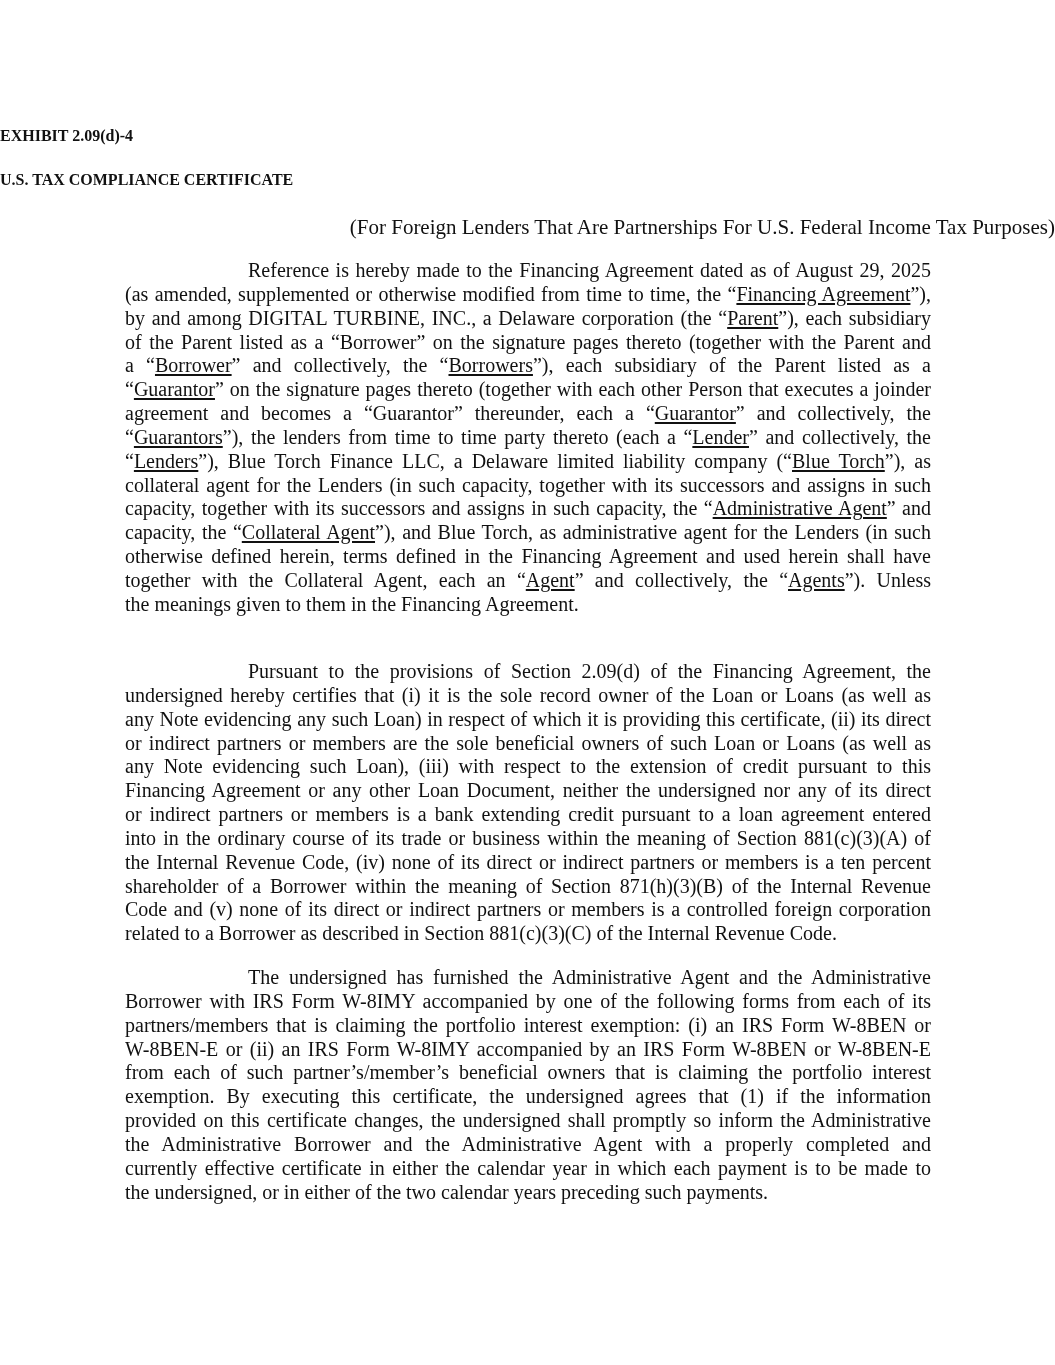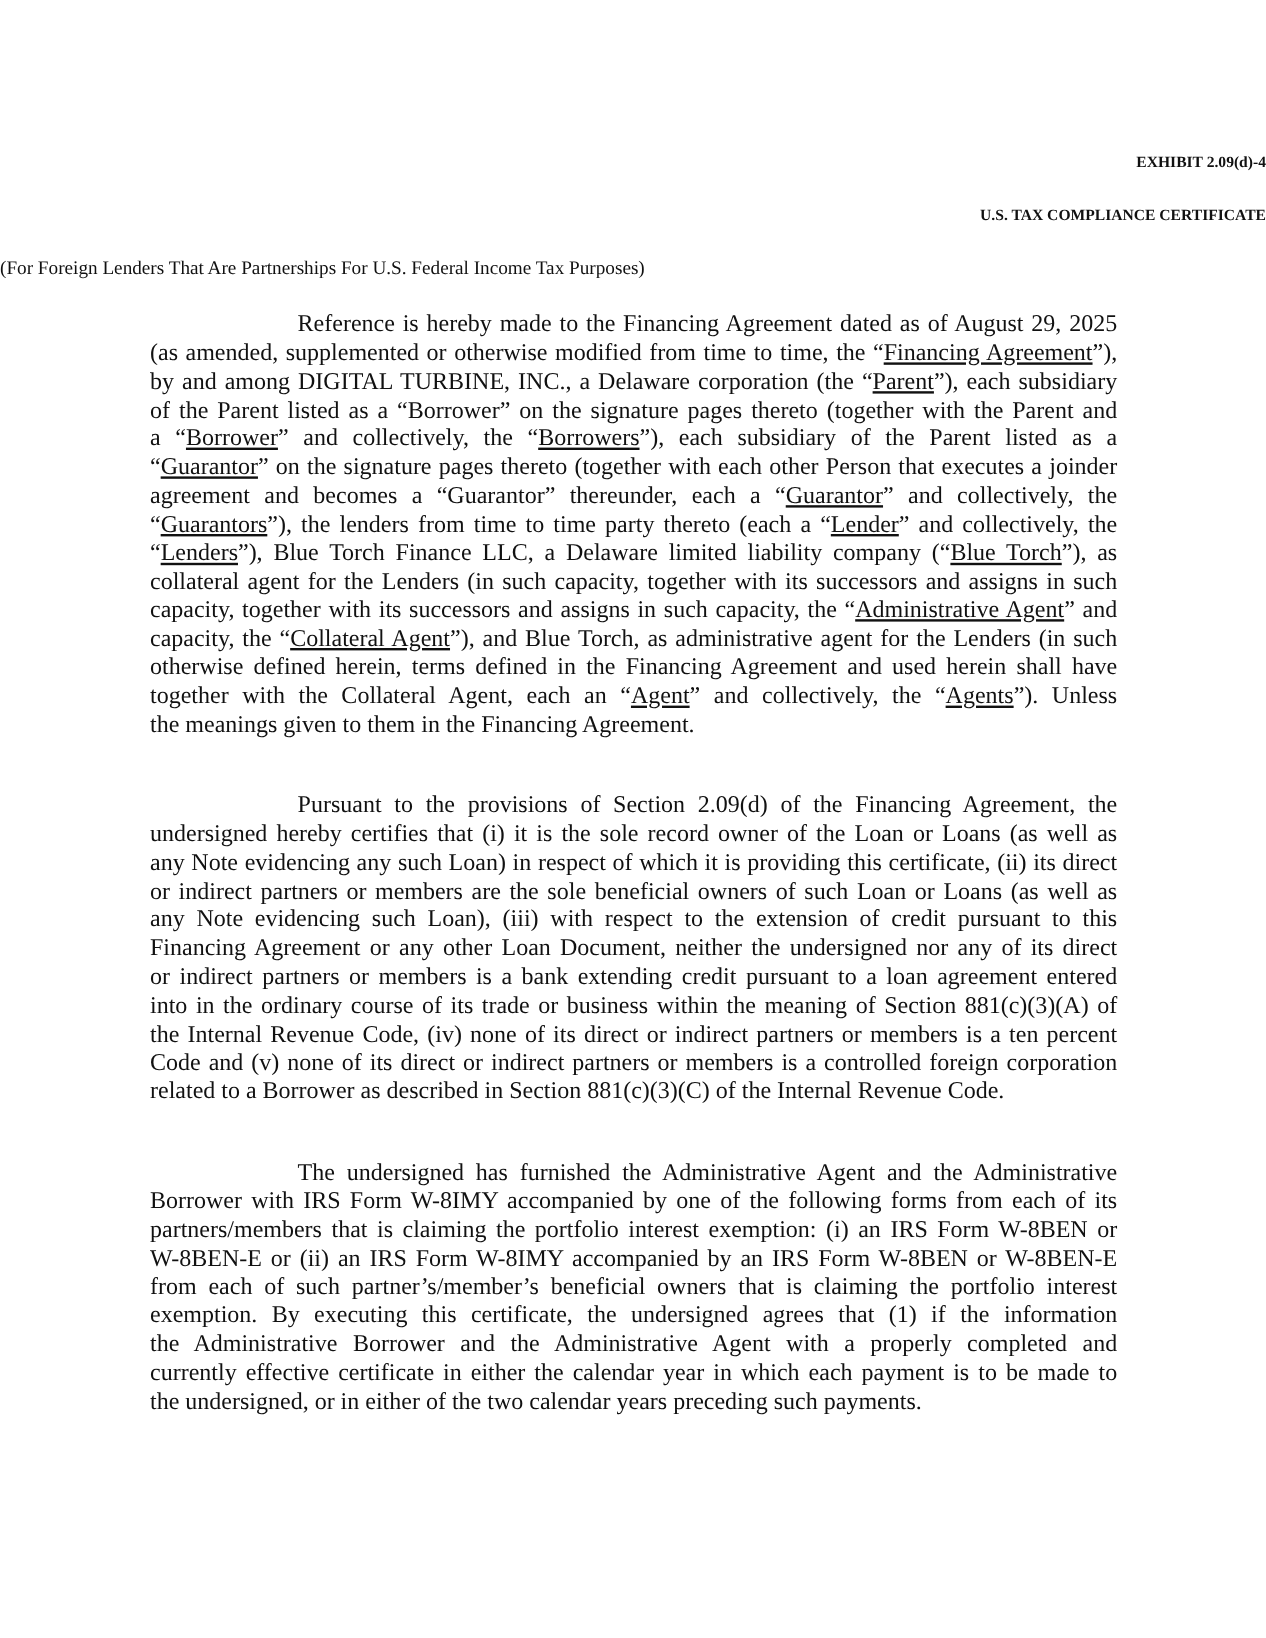--- a/index.html
+++ b/index.html
@@ -10,8 +10,8 @@
     }
     .page { position: absolute; left: 0; top: 0; width: 1055px; height: 1365px; background: #fff; }
     .heading {
-      position: absolute; left: 0; width: 1055px; text-align: right;
-      font-weight: bold; font-size: 13px;
+      position: absolute; left: 0; width: 1055px; text-align: left;
+      font-weight: bold; font-size: 16px;
     }
     #h1 { top: 127px; }
     #h2 { top: 171px; }

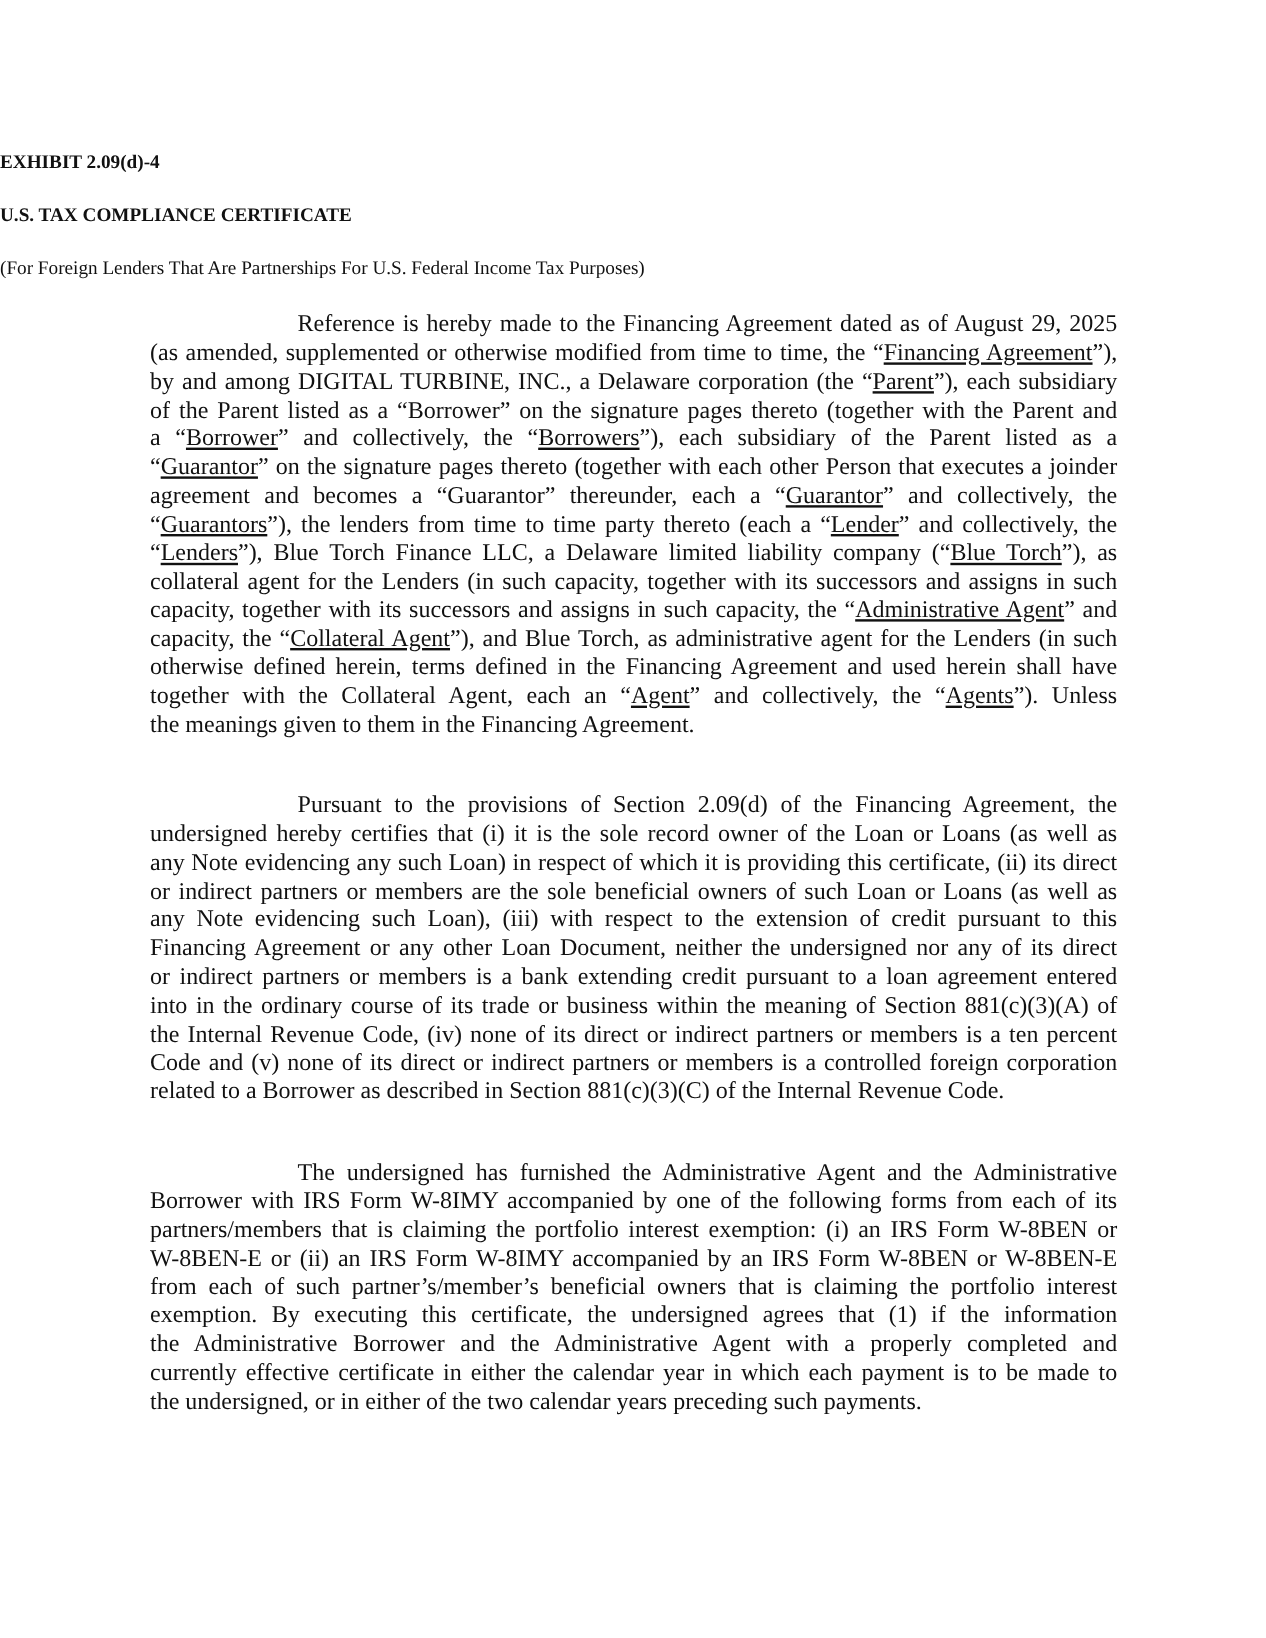--- a/index.html
+++ b/index.html
@@ -16,8 +16,8 @@
     #h1 { top: 127px; }
     #h2 { top: 171px; }
     .subtitle {
-      position: absolute; left: 0; width: 1055px; text-align: left;
-      font-size: 16px; top: 215px;
+      position: absolute; left: 0; width: 1055px; text-align: right;
+      font-size: 21px; top: 215px;
     }
     .para { position: absolute; left: 125px; width: 806px; font-size: 20px; }
     .line {

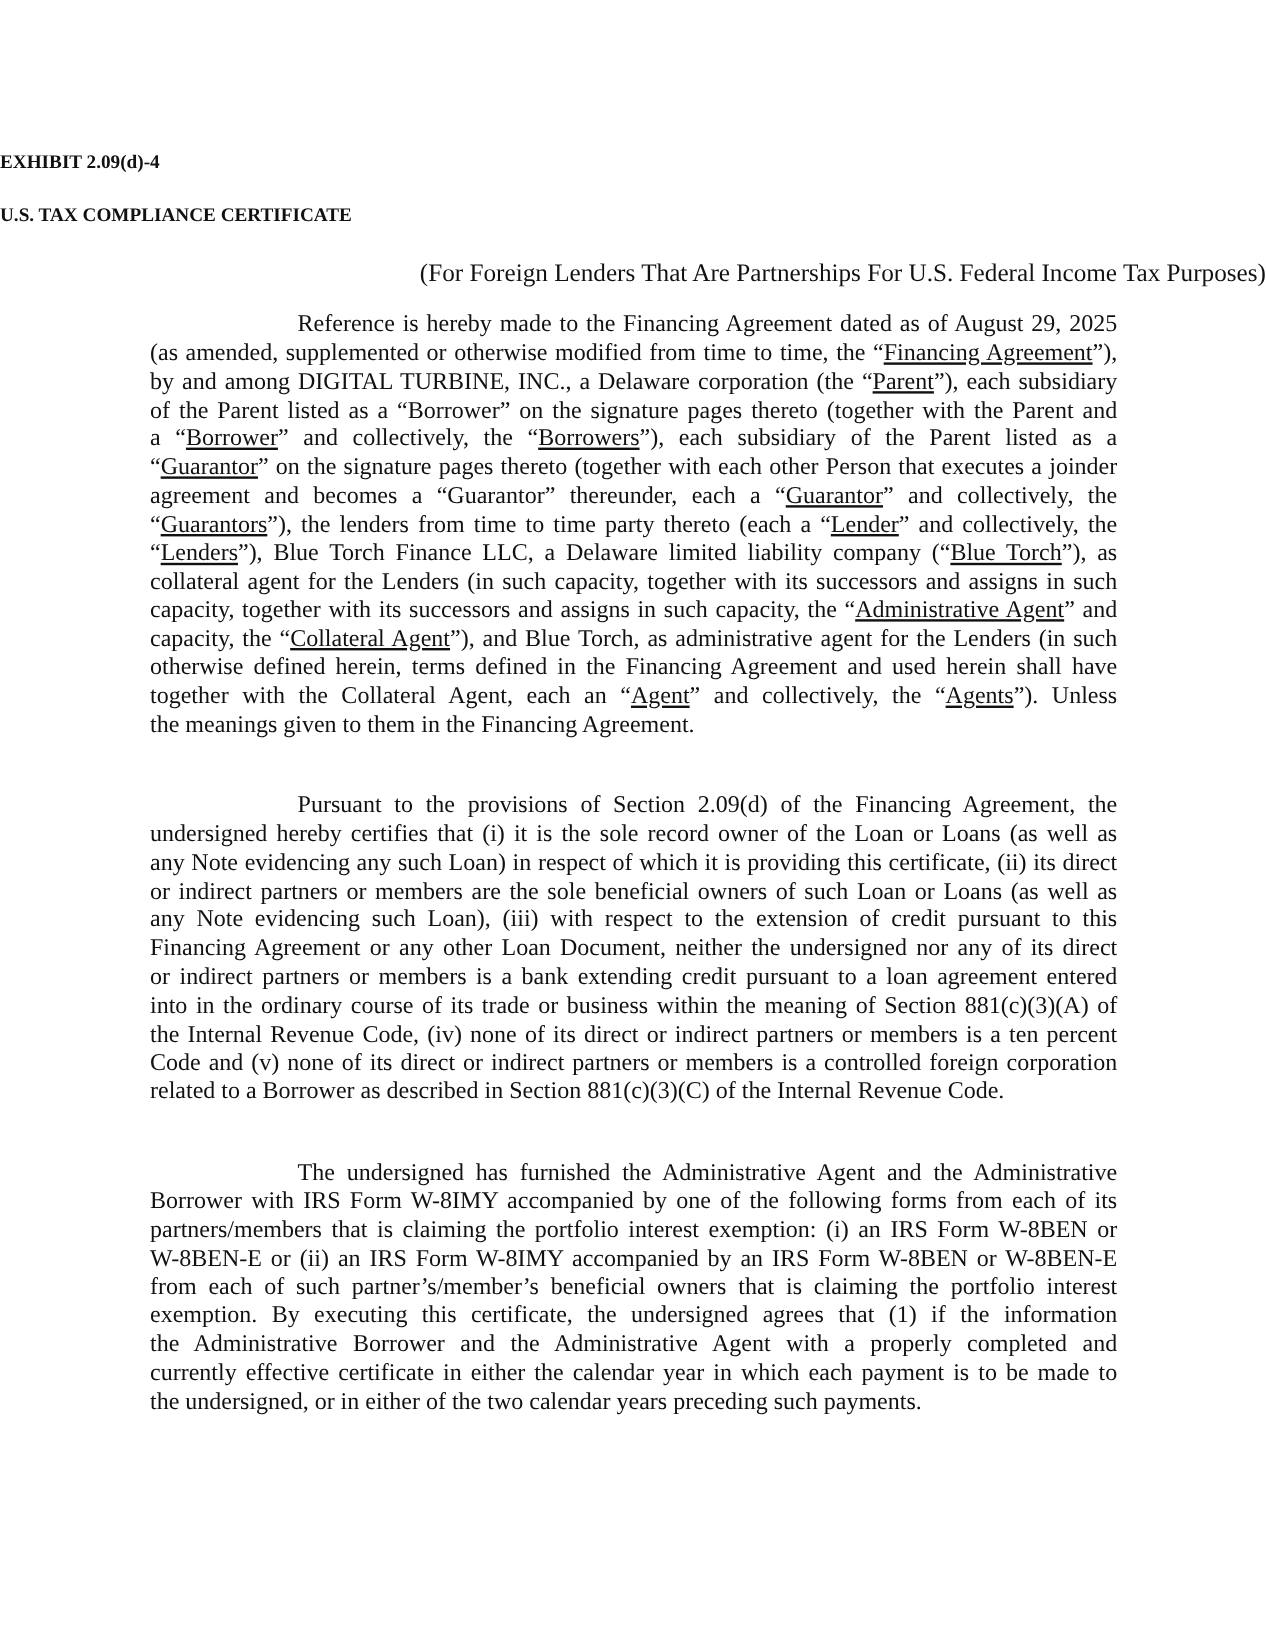--- a/index.html
+++ b/index.html
@@ -66,6 +66,7 @@
       <div class="line"><span>or indirect partners or members is a bank extending credit pursuant to a loan agreement entered</span></div>
       <div class="line"><span>into in the ordinary course of its trade or business within the meaning of Section 881(c)(3)(A) of</span></div>
       <div class="line"><span>the Internal Revenue Code, (iv) none of its direct or indirect partners or members is a ten percent</span></div>
+      <div class="line"><span>shareholder of a Borrower within the meaning of Section 871(h)(3)(B) of the Internal Revenue</span></div>
       <div class="line"><span>Code and (v) none of its direct or indirect partners or members is a controlled foreign corporation</span></div>
       <div class="line last"><span>related to a Borrower as described in Section 881(c)(3)(C) of the Internal Revenue Code.</span></div>
     </div>

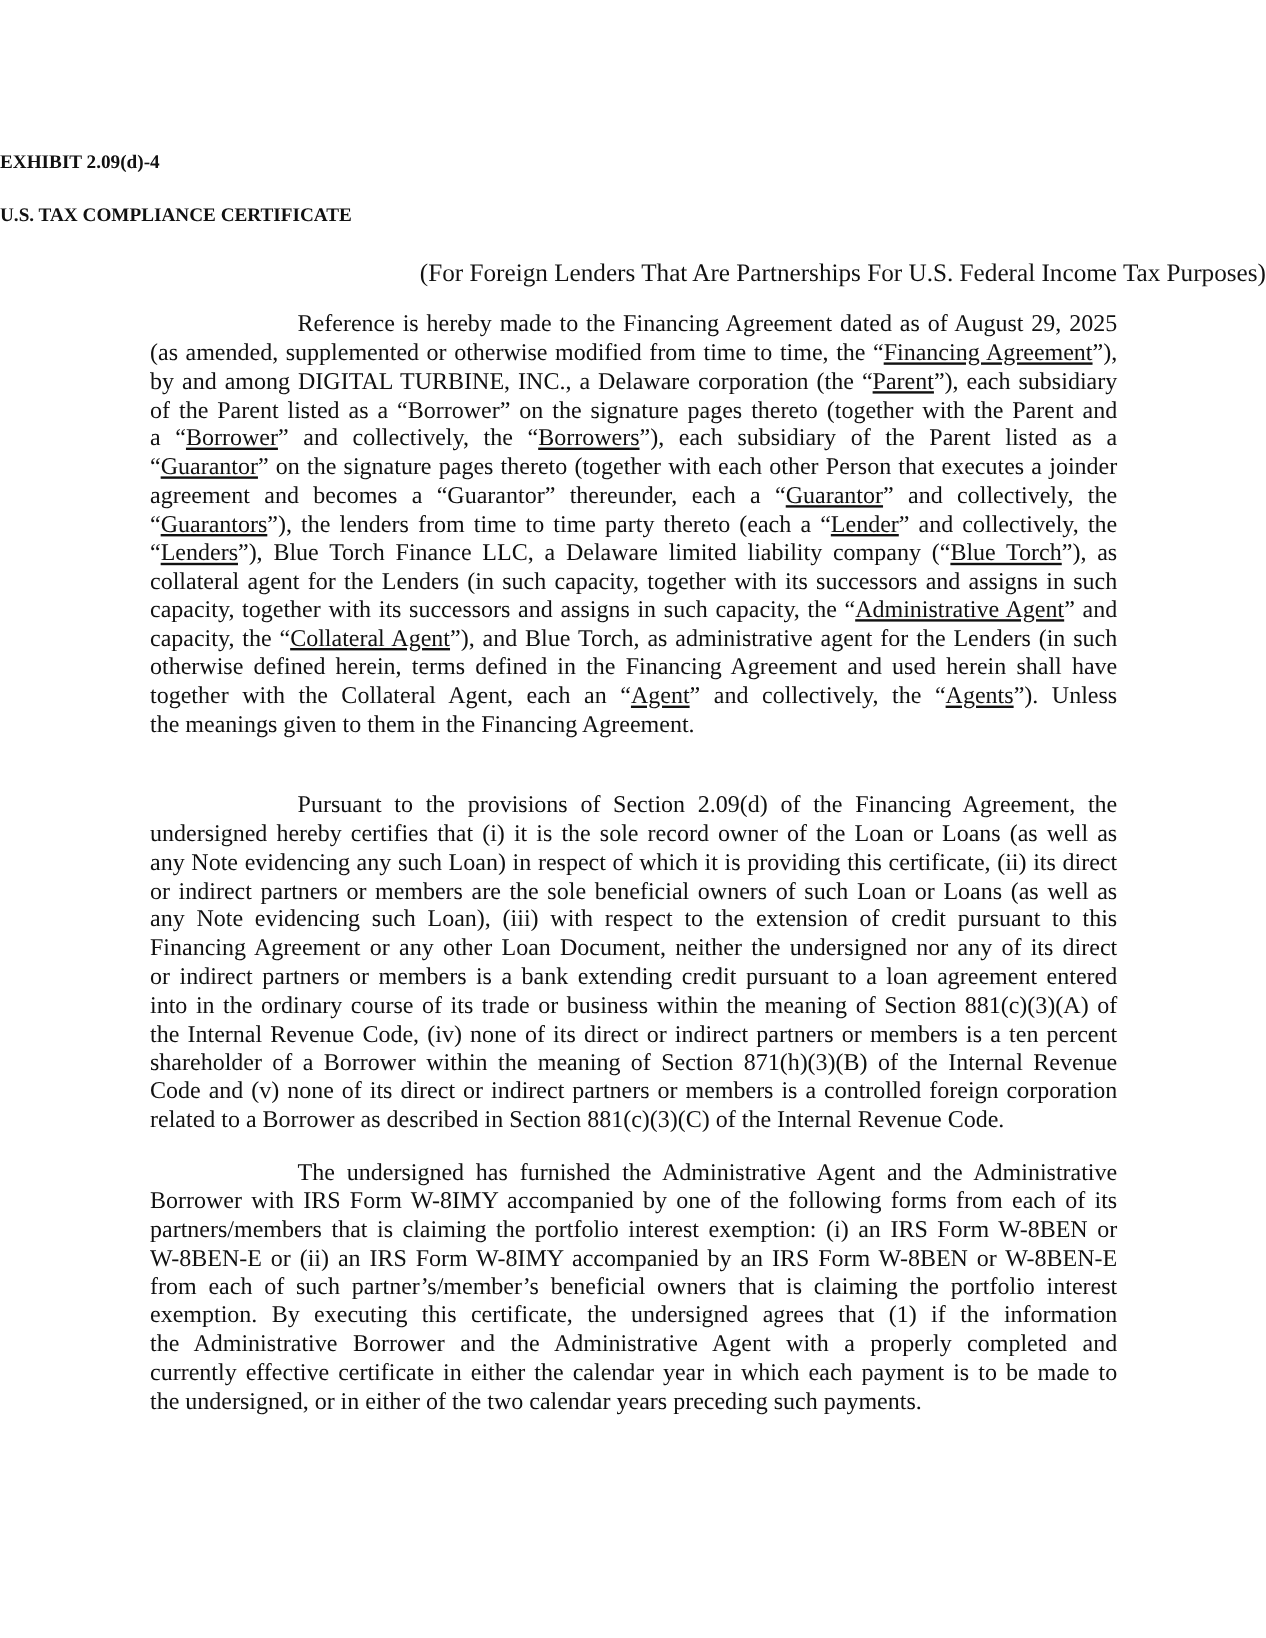--- a/index.html
+++ b/index.html
@@ -77,6 +77,7 @@
       <div class="line"><span>W-8BEN-E or (ii) an IRS Form W-8IMY accompanied by an IRS Form W-8BEN or W-8BEN-E</span></div>
       <div class="line"><span>from each of such partner’s/member’s beneficial owners that is claiming the portfolio interest</span></div>
       <div class="line"><span>exemption.  By executing this certificate, the undersigned agrees that (1) if the information</span></div>
+      <div class="line"><span>provided on this certificate changes, the undersigned shall promptly so inform the Administrative</span></div>
       <div class="line"><span>the Administrative Borrower and the Administrative Agent with a properly completed and</span></div>
       <div class="line"><span>currently effective certificate in either the calendar year in which each payment is to be made to</span></div>
       <div class="line last"><span>the undersigned, or in either of the two calendar years preceding such payments.</span></div>

